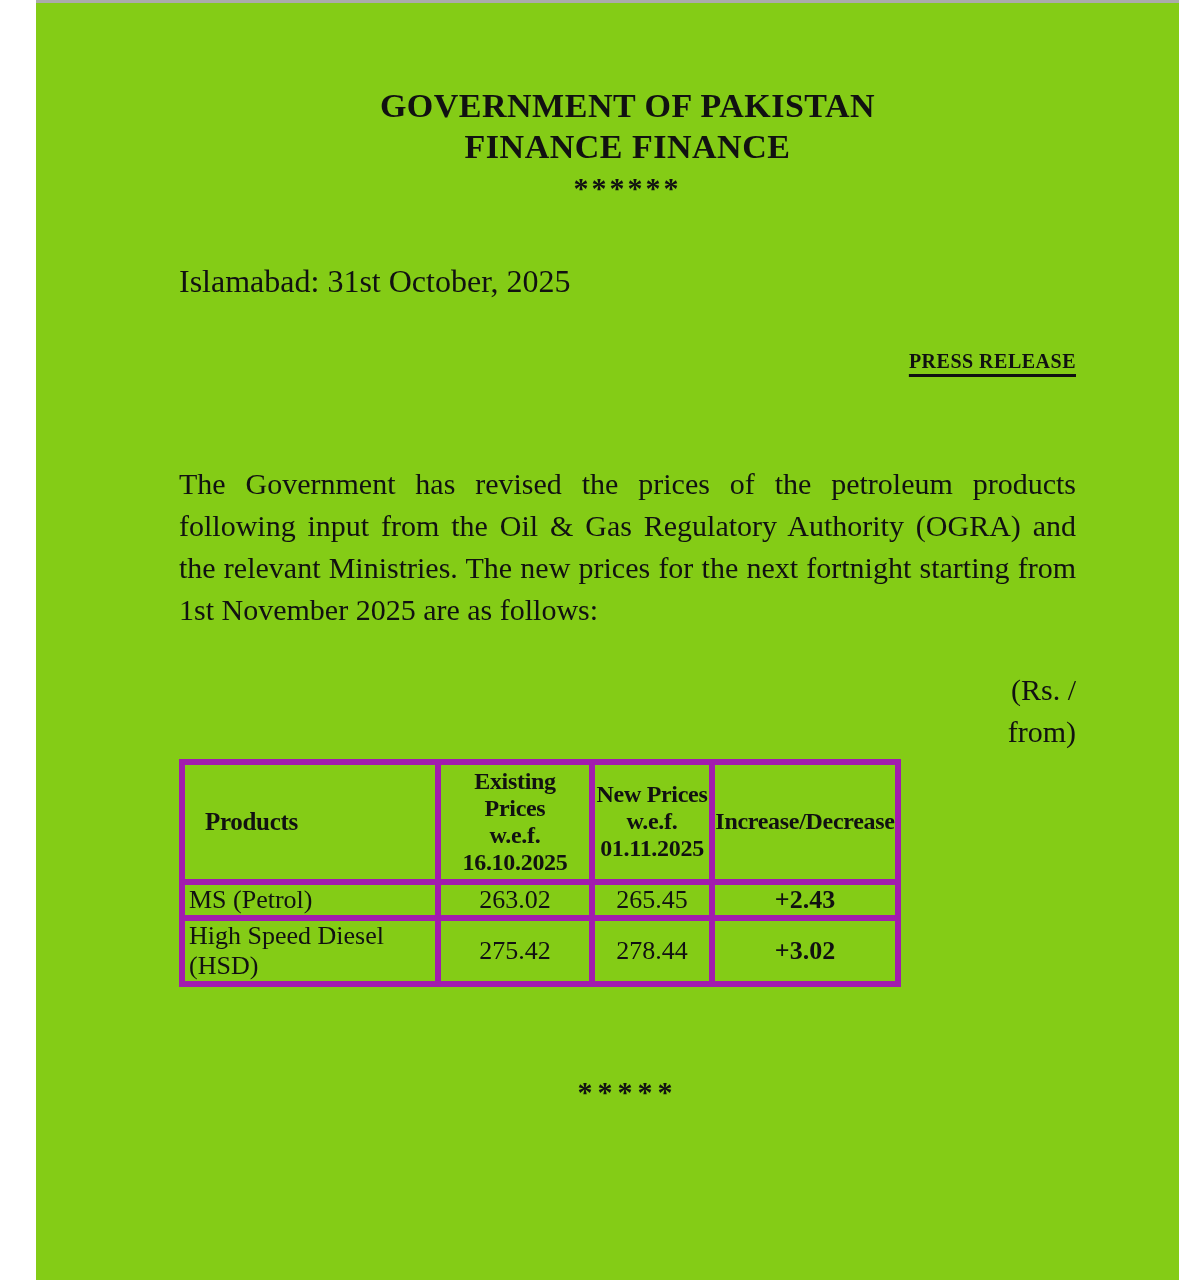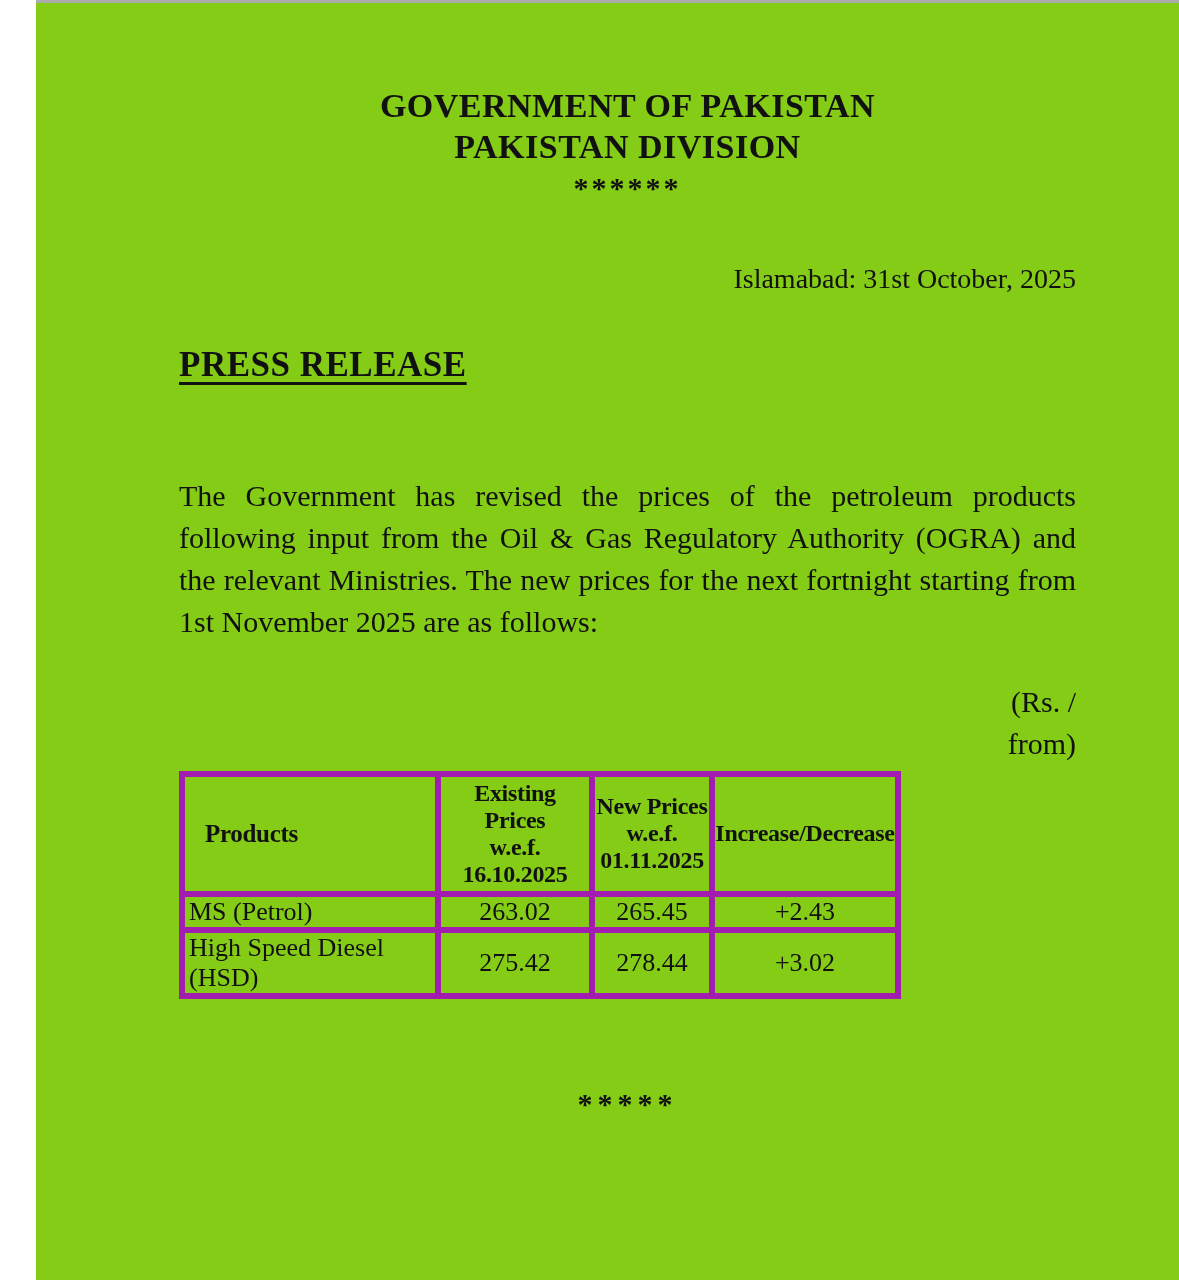--- a/index.html
+++ b/index.html
@@ -127,7 +127,7 @@
 
     <div class="doc-title">
       <span class="title-line">GOVERNMENT OF PAKISTAN</span>
-      <span class="title-line">PAKISTAN DIVISION</span>
+      <span class="title-line">FINANCE FINANCE</span>
       <span class="title-stars">******</span>
     </div>
 

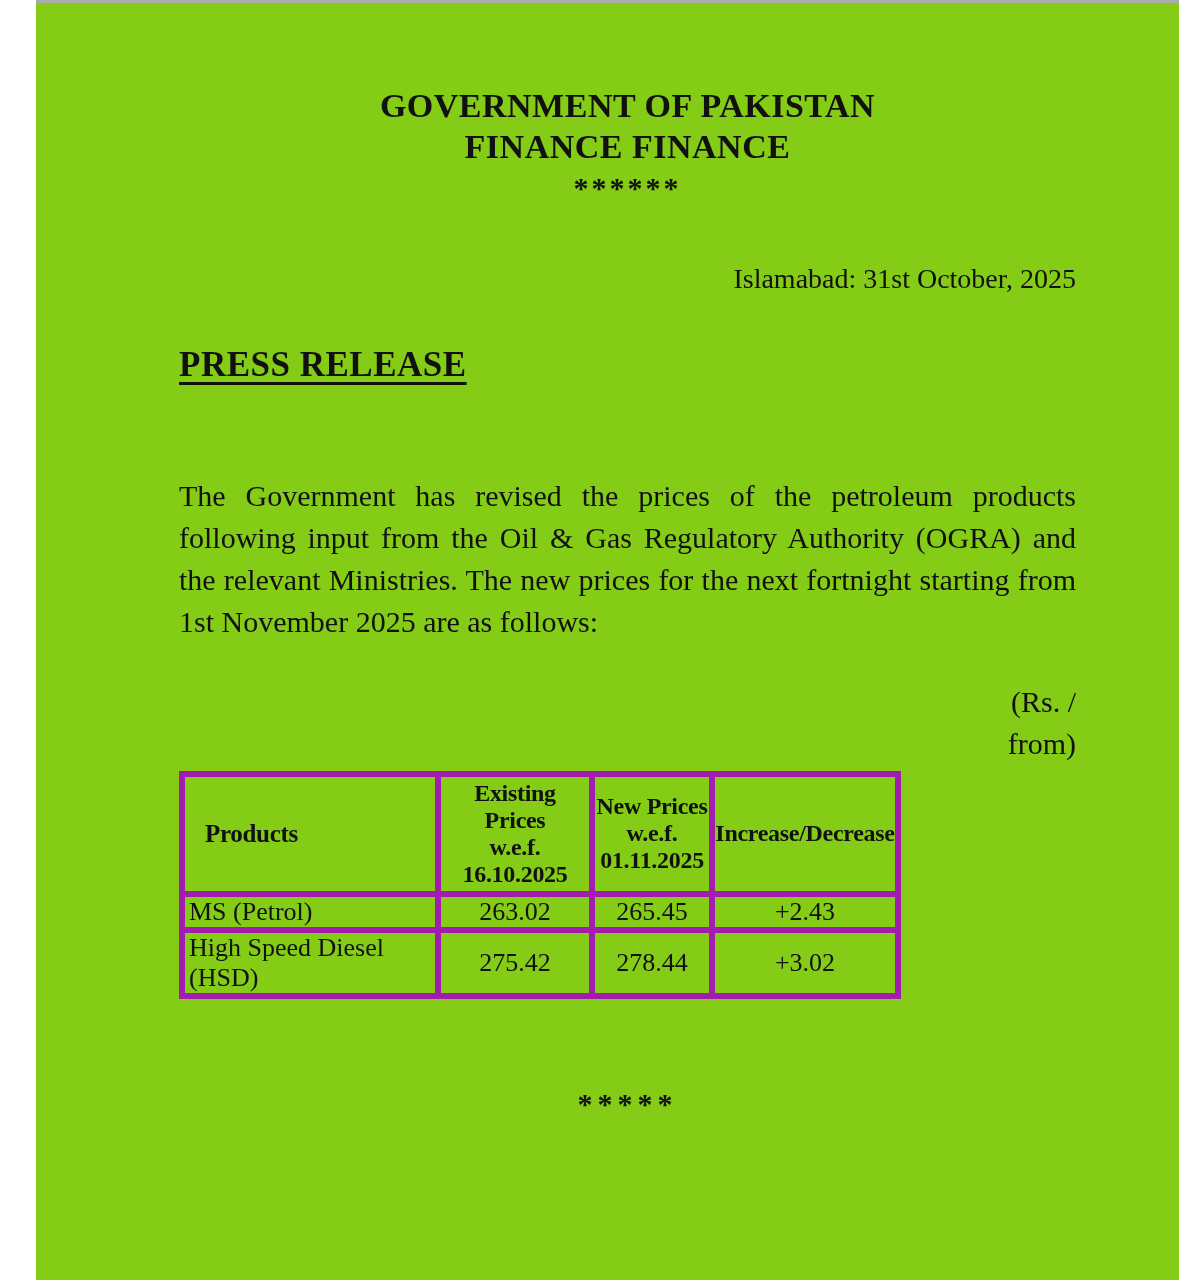--- a/index.html
+++ b/index.html
@@ -39,8 +39,8 @@
 
   .dateline {
     margin-top: 56px;
-    text-align: right;
-    font-size: 28px;
+    text-align: left;
+    font-size: 32px;
   }
 
   .press-release-heading {

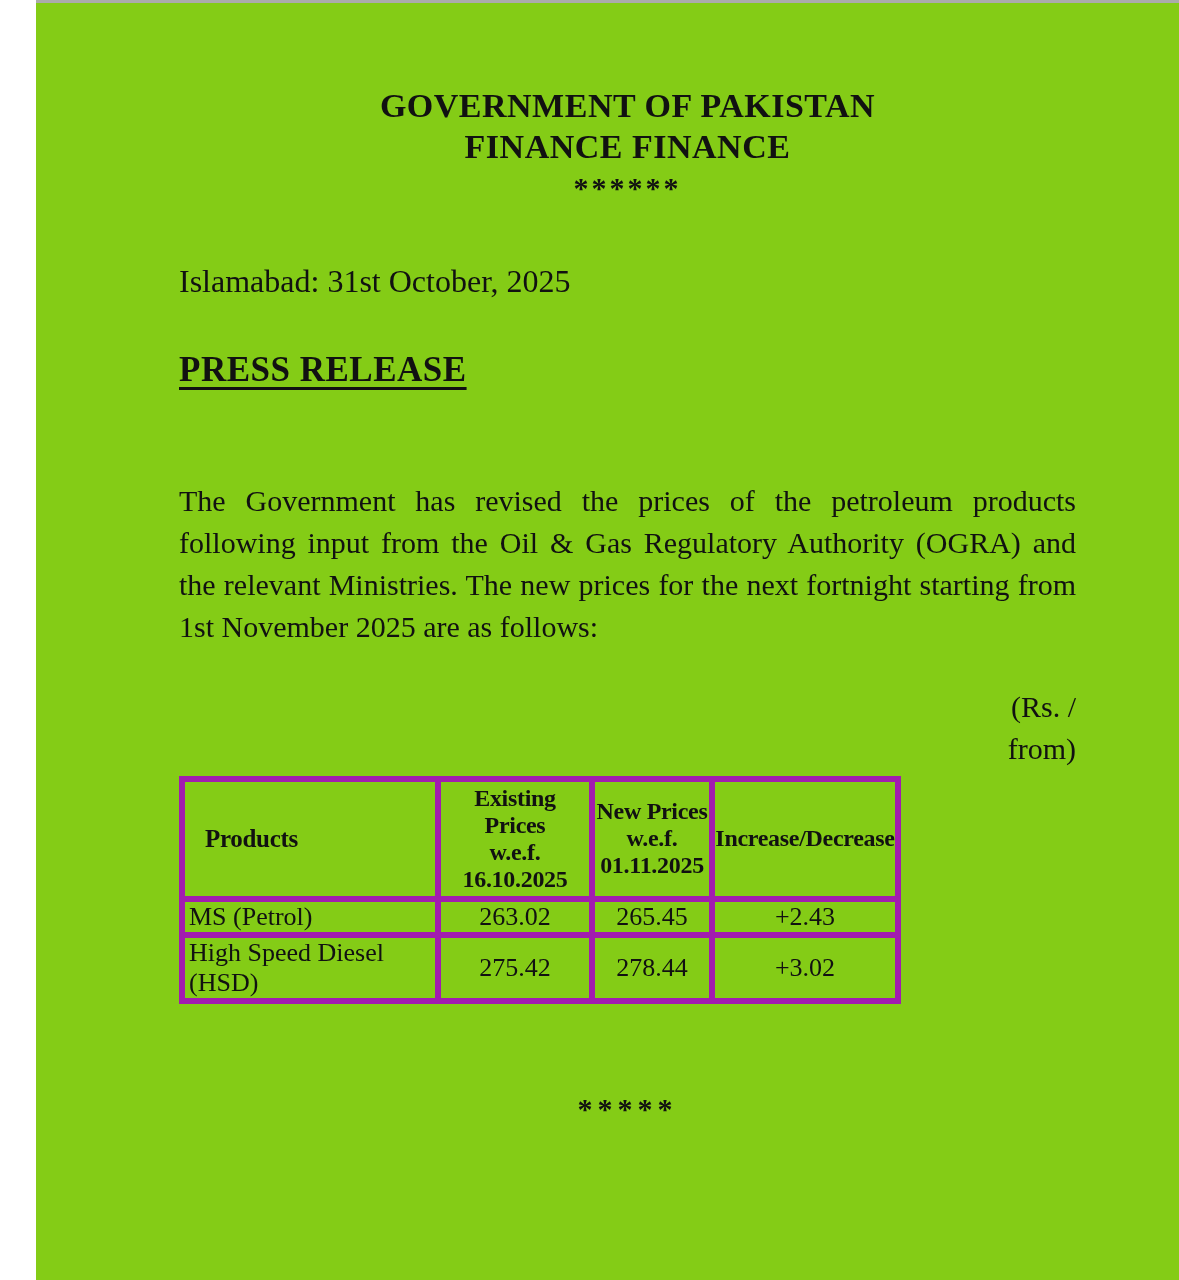--- a/index.html
+++ b/index.html
@@ -45,8 +45,8 @@
 
   .press-release-heading {
     margin-top: 50px;
-    text-align: left;
-    font-size: 35px;
+    text-align: right;
+    font-size: 20px;
     font-weight: bold;
     text-decoration: underline;
     text-decoration-thickness: 3px;

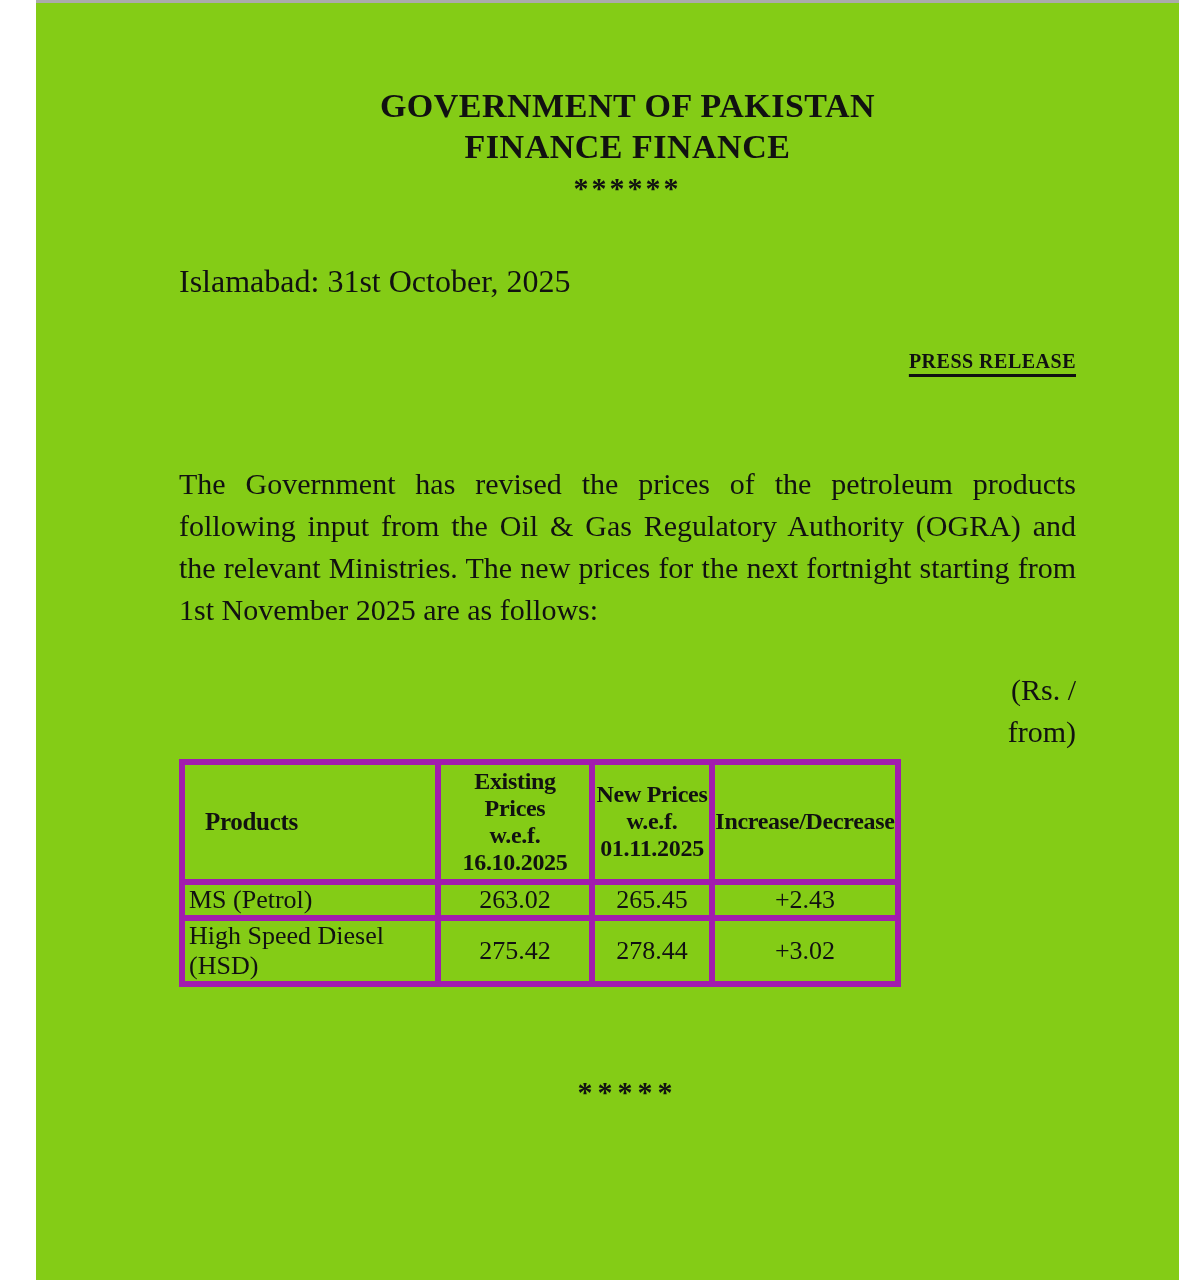--- a/index.html
+++ b/index.html
@@ -107,7 +107,7 @@
     text-align: left;
     padding-left: 4px;
   }
-  .price-table td.change-cell { font-weight: normal; }
+  .price-table td.change-cell { font-weight: bold; }
 
   .footer-stars {
     margin-top: 88px;

